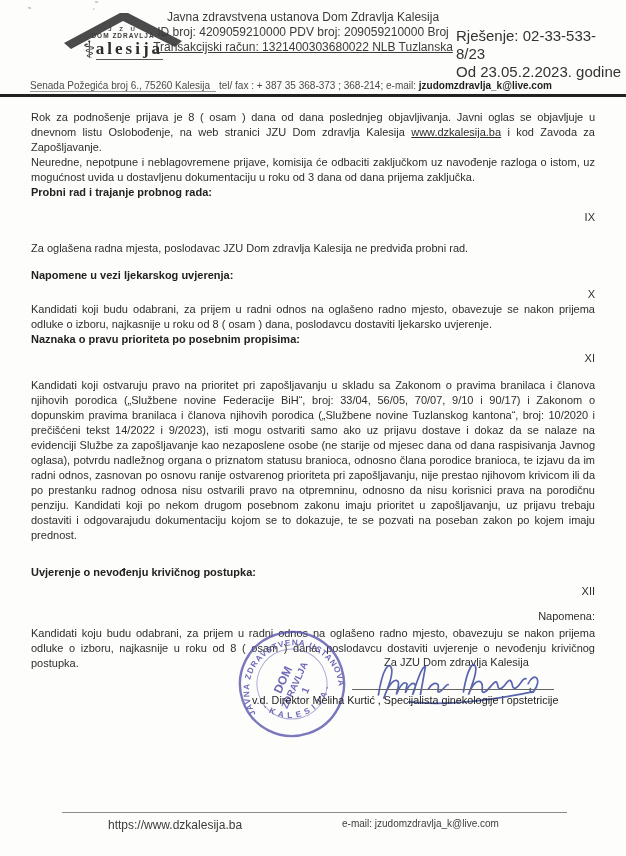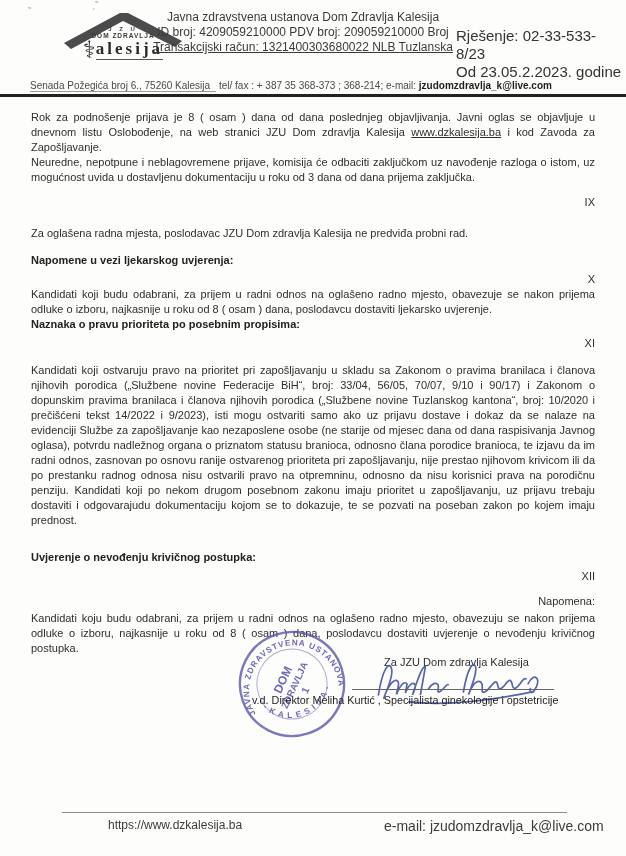--- a/index.html
+++ b/index.html
@@ -98,6 +98,7 @@
 
     <p>Neuredne, nepotpune i neblagovremene prijave, komisija će odbaciti zaključkom uz navođenje razloga o istom, uz mogućnost uvida u dostavljenu dokumentaciju u roku od 3 dana od dana prijema zaključka.</p>
 
+    <p class="hd">Probni rad i trajanje probnog rada:</p>
 
     <p class="roman rm-ix">IX</p>
 

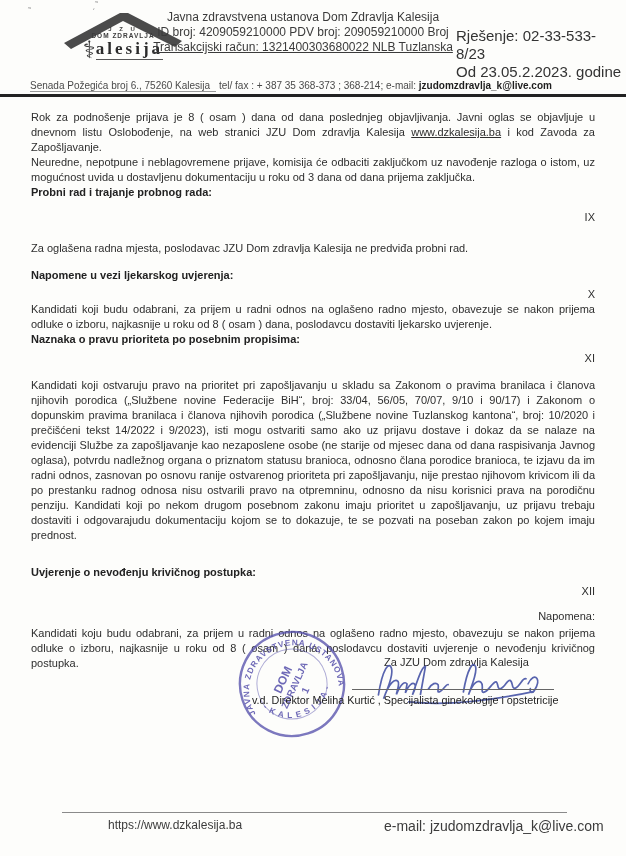--- a/index.html
+++ b/index.html
@@ -52,7 +52,7 @@
   
   .f-line{position:absolute;left:62px;top:812px;width:505px;border-top:1.4px solid #8a8a8a;}
   .f-web{position:absolute;left:108px;top:818px;font-size:12px;color:#3c3c3c;}
-  .f-mail{position:absolute;left:384px;top:818px;font-size:14px;color:#3c3c3c;}
+  .f-mail{position:absolute;left:342px;top:818px;font-size:10px;color:#3c3c3c;}
 </style>
 </head>
 <body>

